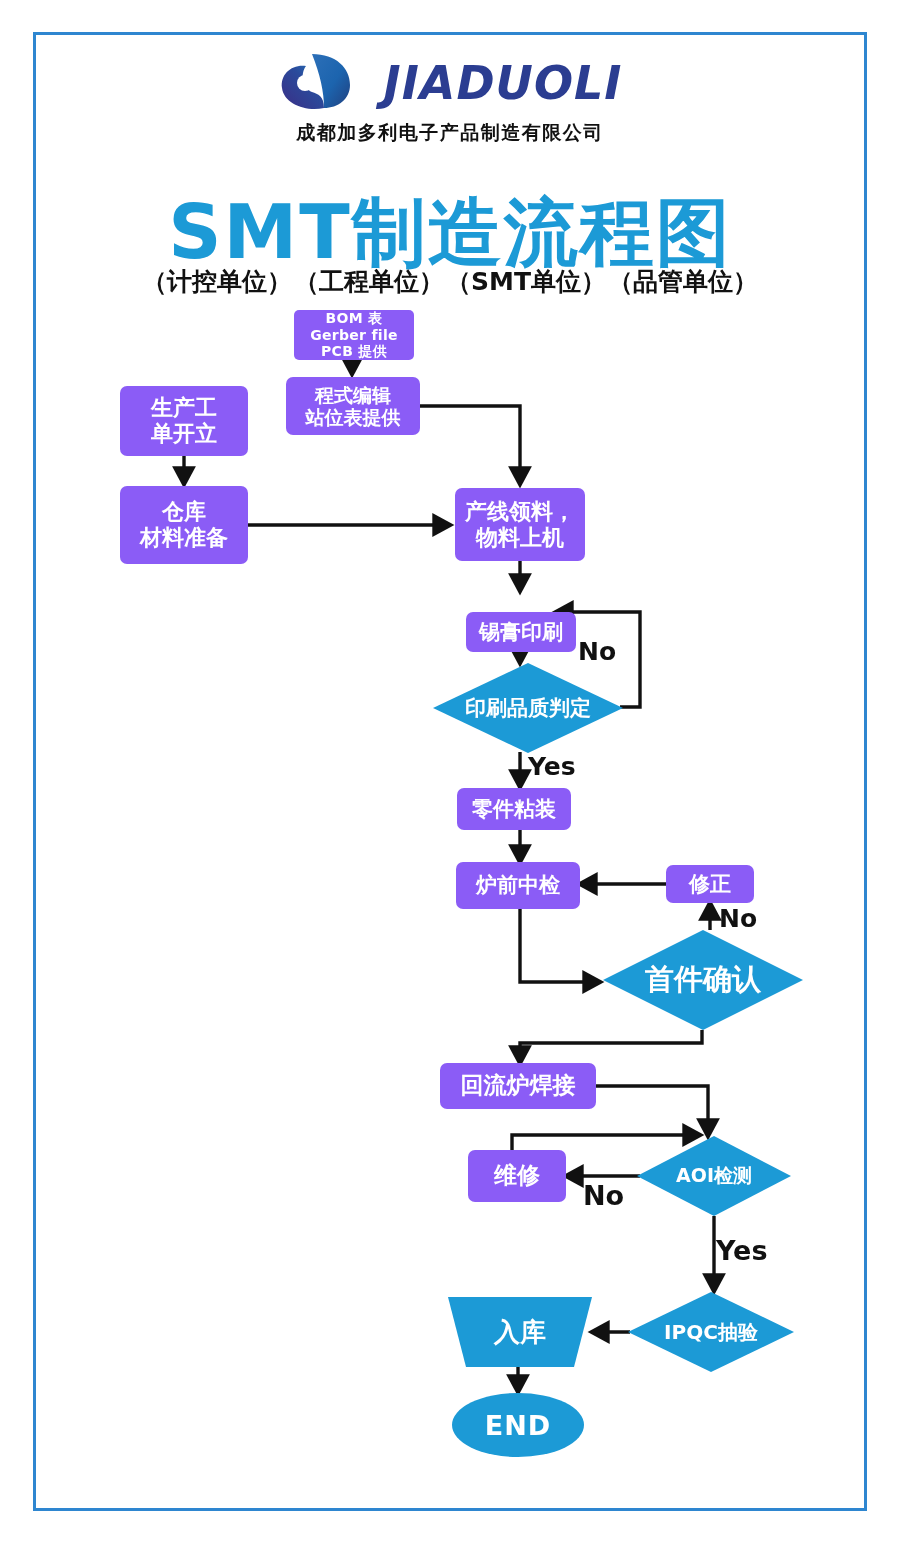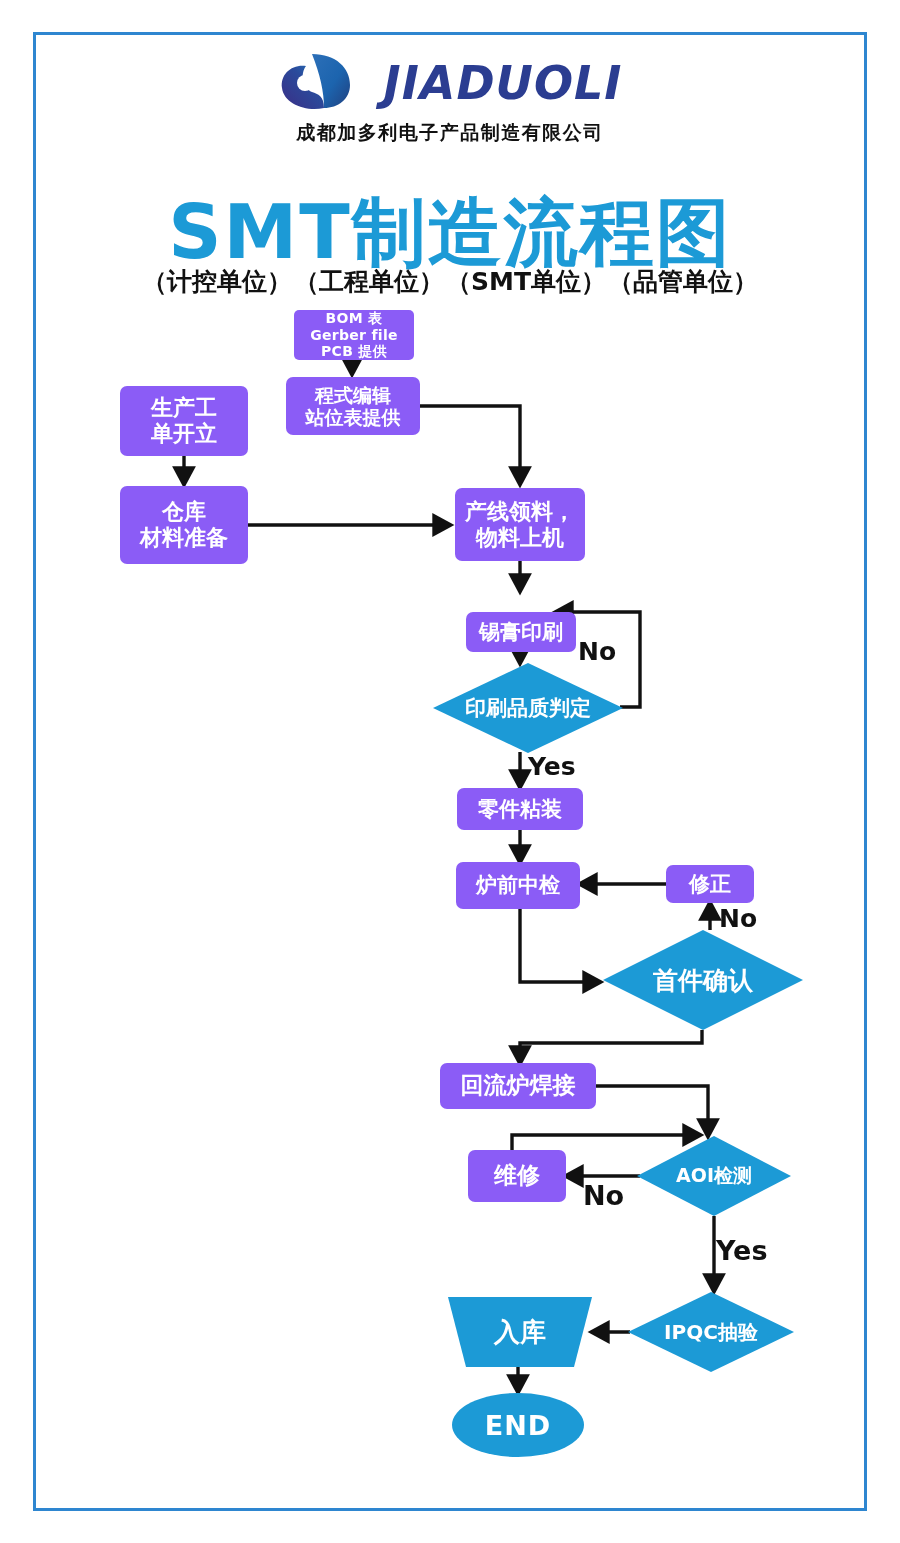--- a/index.html
+++ b/index.html
@@ -213,7 +213,7 @@
 
     <div class="node rect" style="left:466px;top:592px;width:110px;height:40px;font-size:21px;margin-top:20px;">锡膏印刷</div>
 
-    <div class="node rect" style="left:457px;top:788px;width:126px;height:42px;font-size:21px;">零件粘装</div>
+    <div class="node rect" style="left:457px;top:788px;width:114px;height:42px;font-size:21px;">零件粘装</div>
 
     <div class="node rect" style="left:456px;top:862px;width:124px;height:47px;font-size:21px;">炉前中检</div>
 

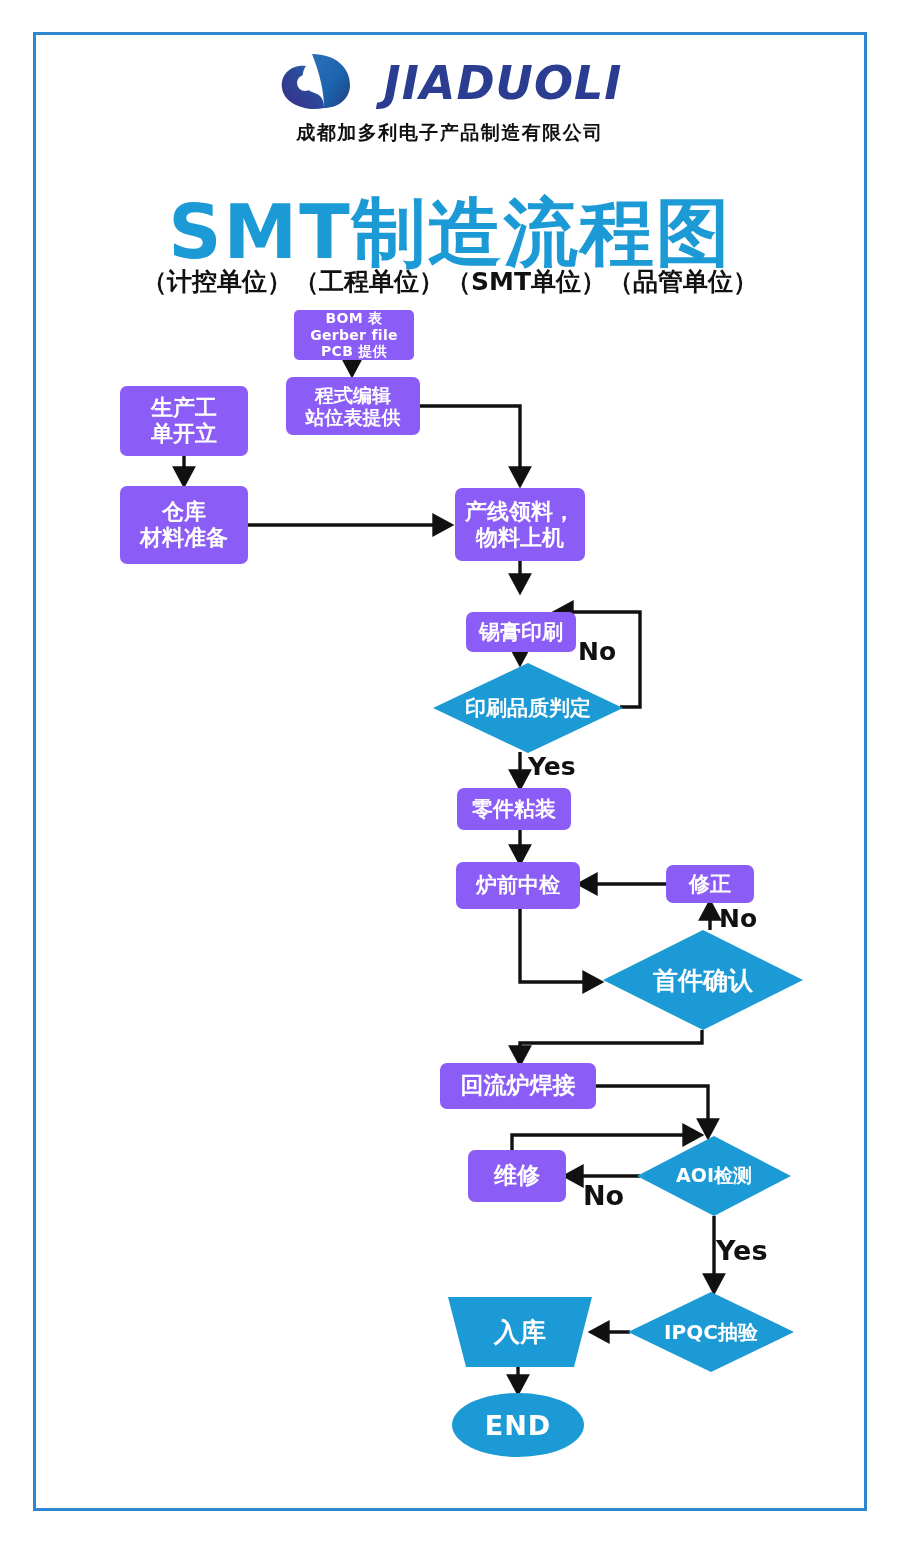--- a/index.html
+++ b/index.html
@@ -231,7 +231,7 @@
     <svg class="shape-svg" style="left:603px;top:930px;width:200px;height:100px;" viewBox="0 0 200 100">
       <polygon points="100,0 200,50 100,100 0,50" fill="#1C9AD6"></polygon>
     </svg>
-    <div class="diamond-label" style="left:603px;top:930px;width:200px;height:100px;font-size:25px;">首件确认</div>
+    <div class="diamond-label" style="left:603px;top:930px;width:200px;height:100px;font-size:29px;">首件确认</div>
 
     <svg class="shape-svg" style="left:637px;top:1136px;width:154px;height:80px;" viewBox="0 0 154 80">
       <polygon points="77,0 154,40 77,80 0,40" fill="#1C9AD6"></polygon>

